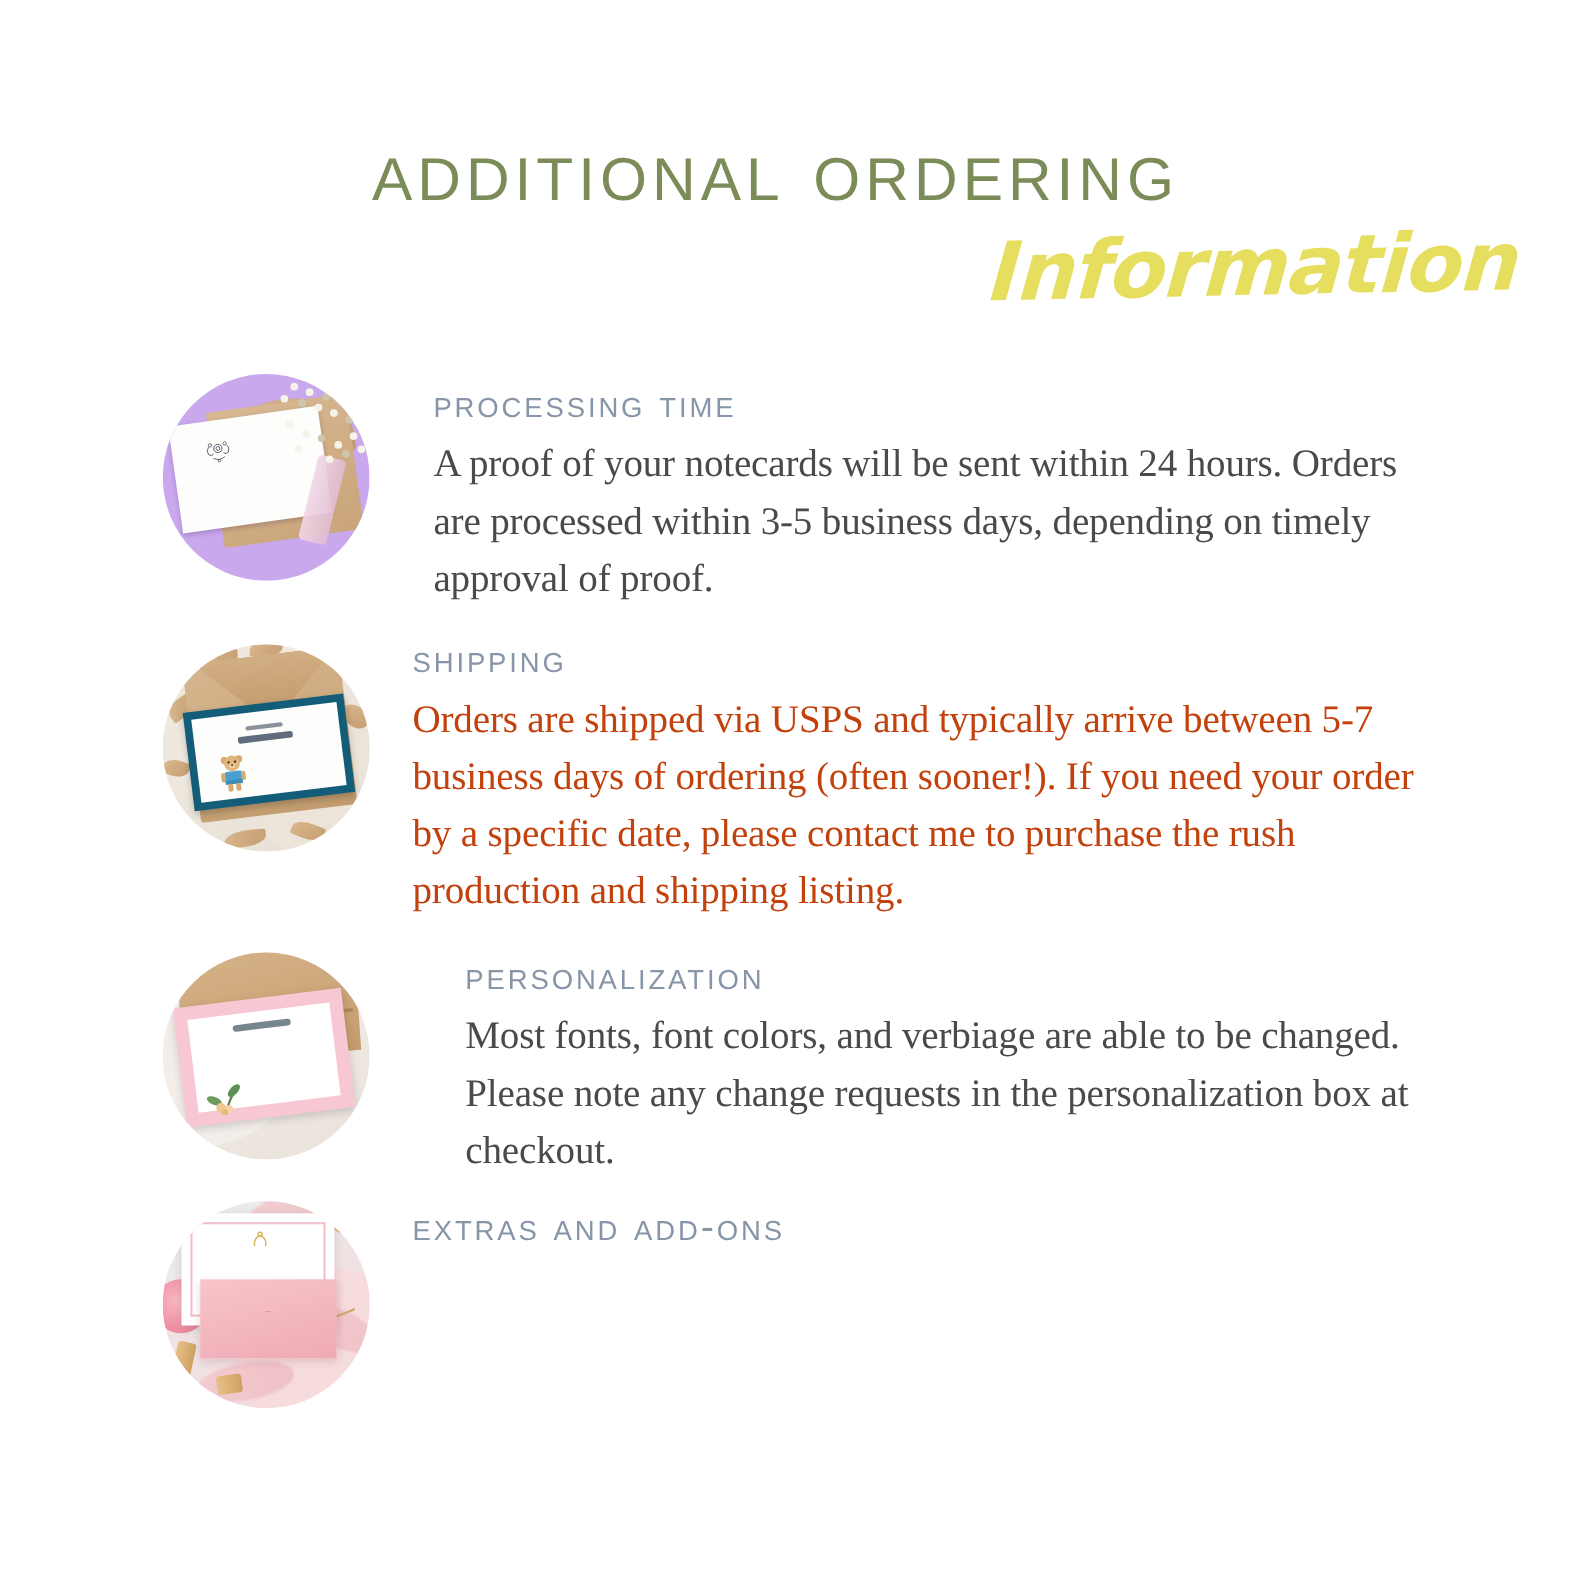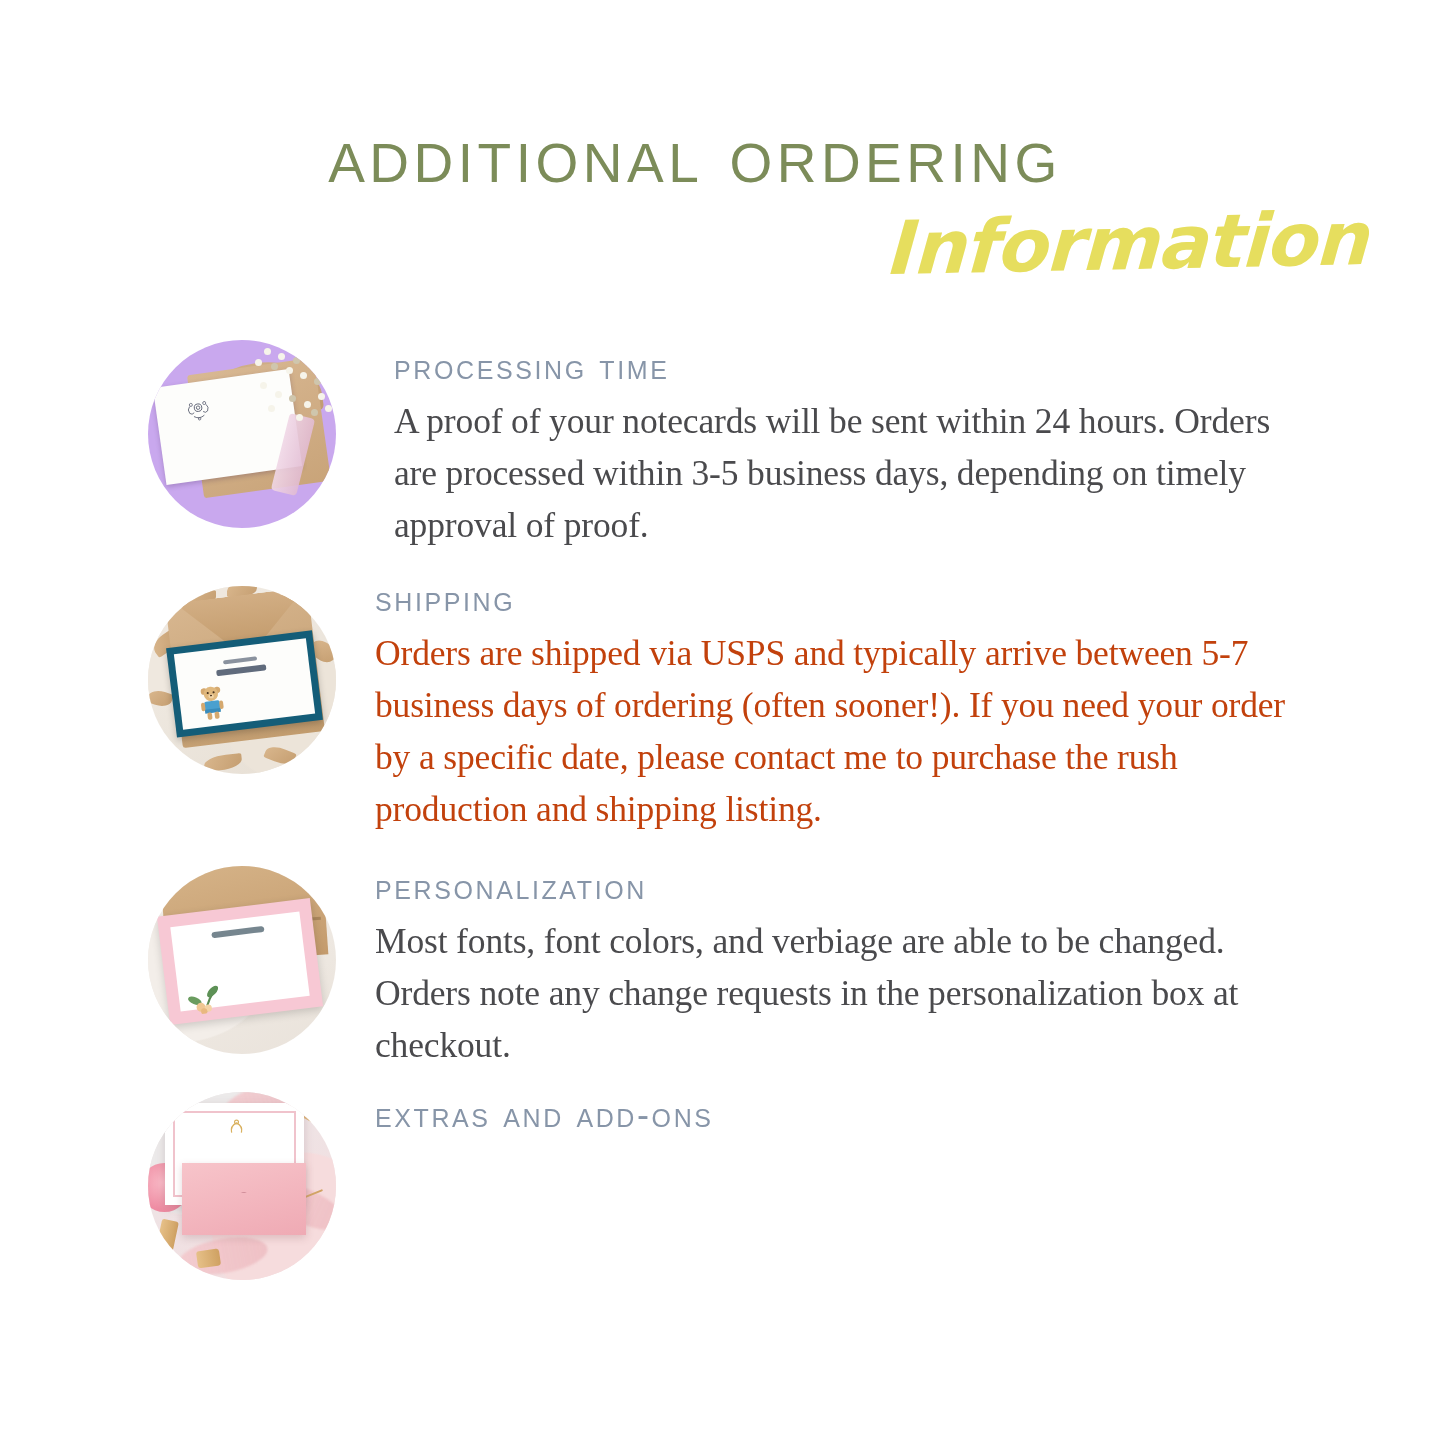--- a/index.html
+++ b/index.html
@@ -14,7 +14,7 @@
   
   #title-block{
     position:absolute;
-    left:0; top:112px; width:1324px; height:200px;
+    left:10px; top:112px; width:1324px; height:200px;
   }
   #title-main{
     position:absolute;

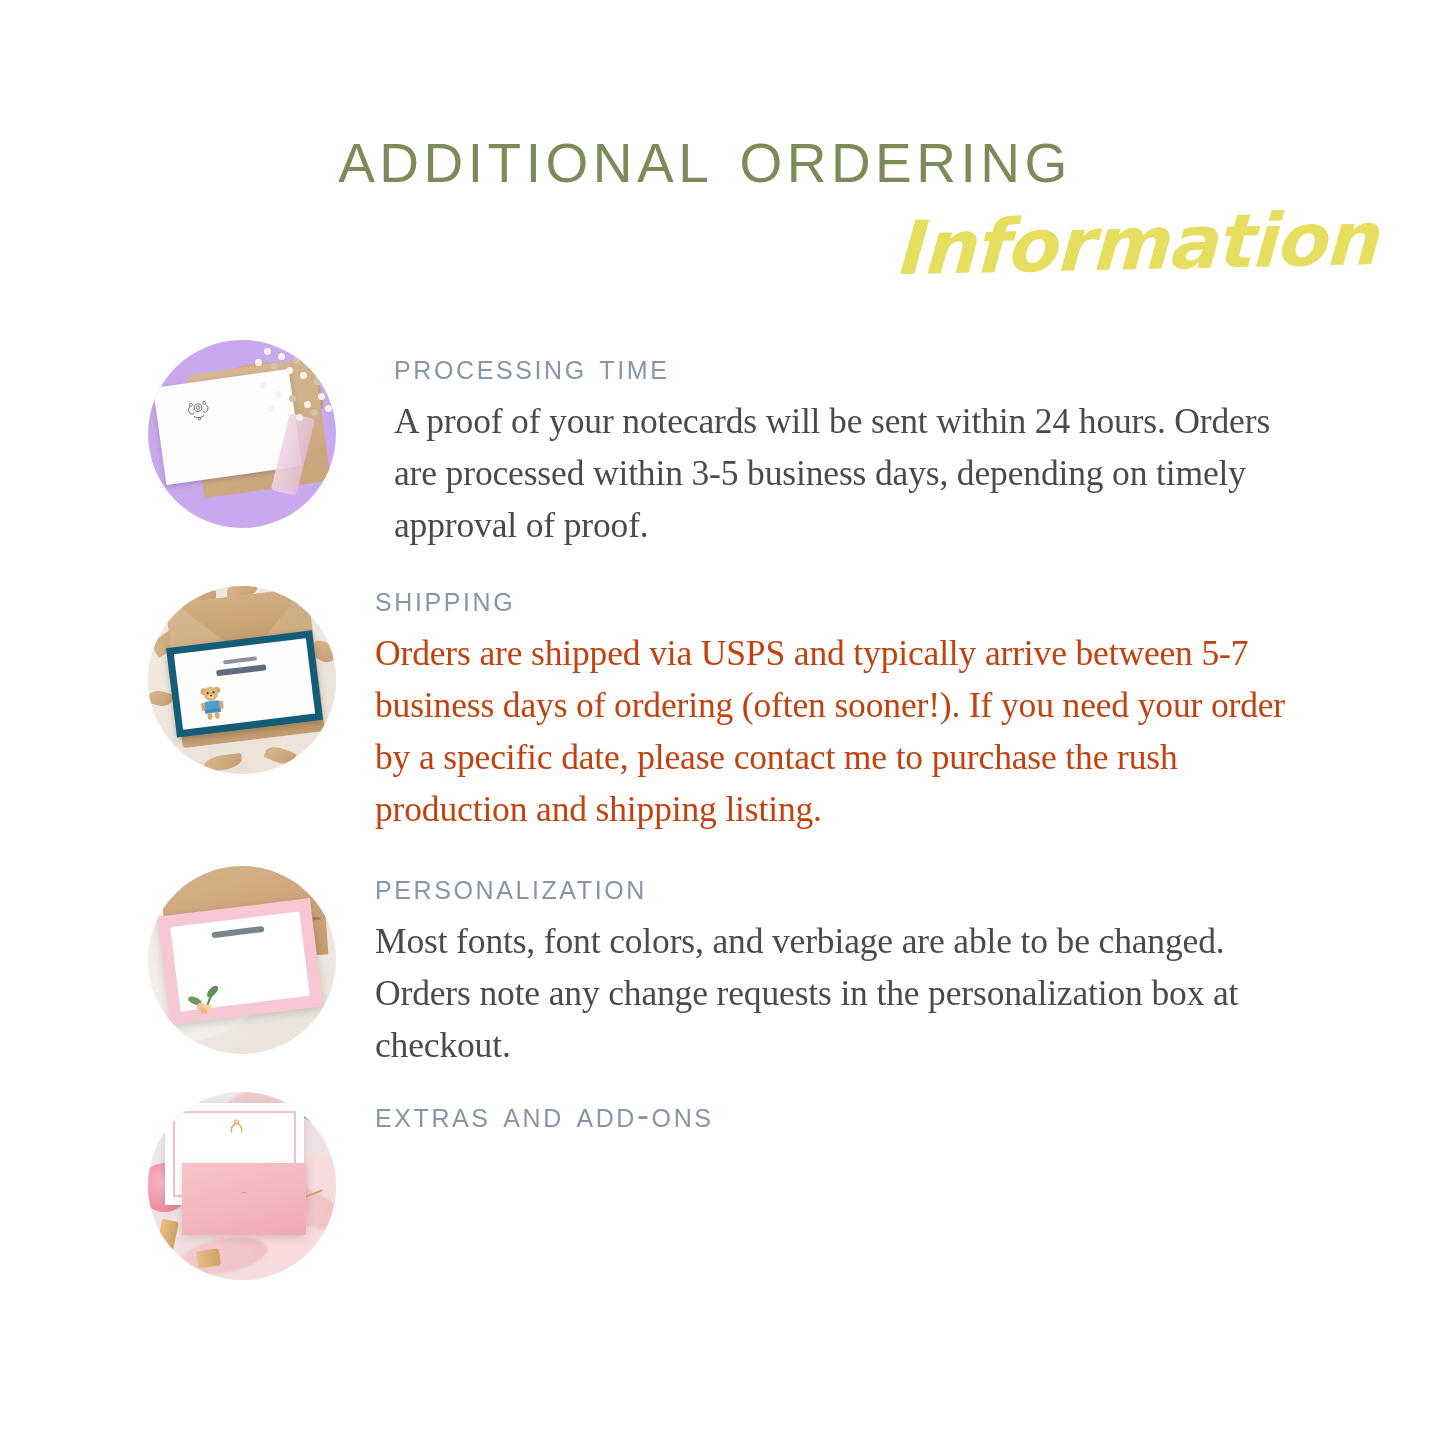--- a/index.html
+++ b/index.html
@@ -91,7 +91,7 @@
 
   #sec-0 .text-col{ padding-top:6px;margin-left:19px; }
   #sec-1 .text-col{ padding-top:4px; }
-  #sec-2 .text-col{ padding-top:6px; }
+  #sec-2 .text-col{ padding-top:6px;margin-left:48px; }
   #sec-3 .text-col{ padding-top:6px; }
 
   #sec-1 .thumb-wrap{ margin-top:12px; }

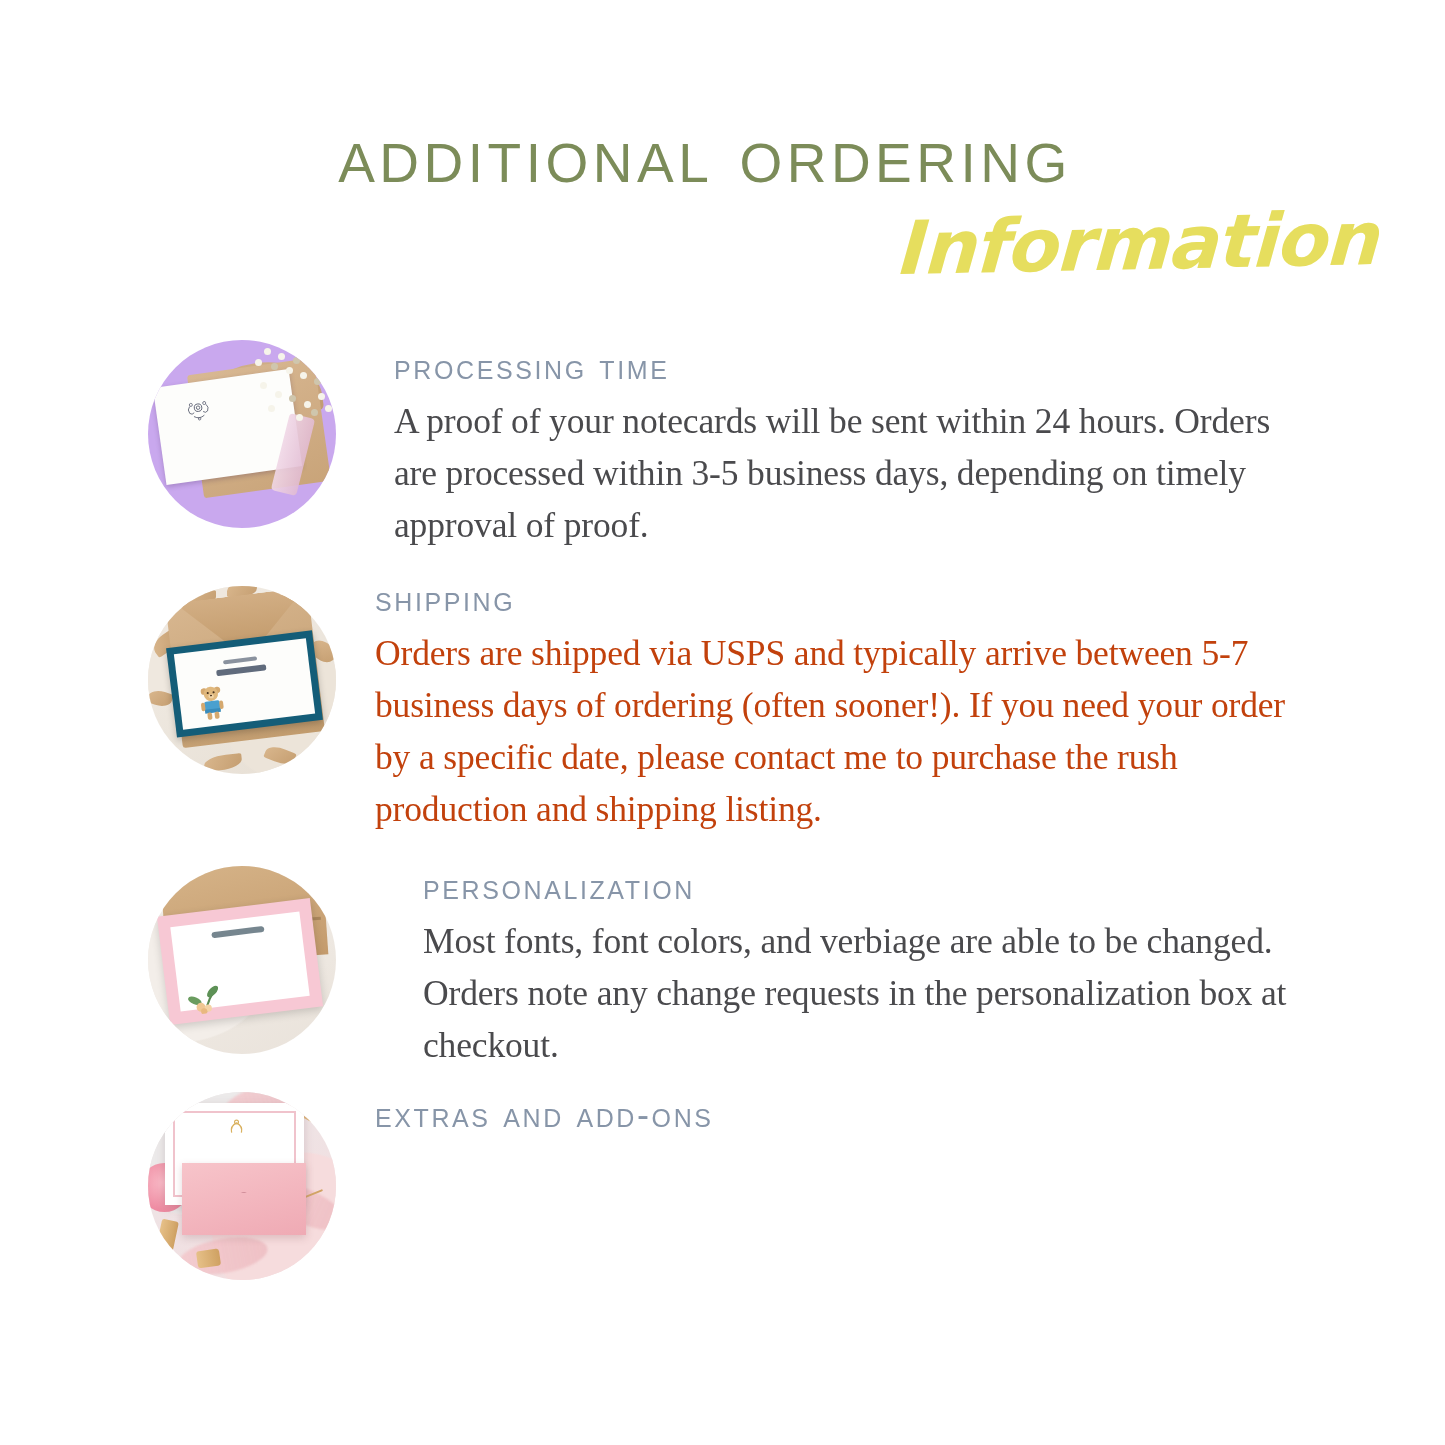--- a/index.html
+++ b/index.html
@@ -407,7 +407,7 @@
   </div>
   <div class="text-col">
     <div class="sec-head" style="color:#8795a8">Personalization</div>
-    <div class="sec-body" style="color:#4a4a4d">Most fonts, font colors, and verbiage are able to be changed. Orders note any change requests in the personalization box at checkout.</div>
+    <div class="sec-body" style="color:#4a4a4d">Most fonts, font colors, and verbiage are able to be changed. Please note any change requests in the personalization box at checkout.</div>
   </div>
 </div>
 

